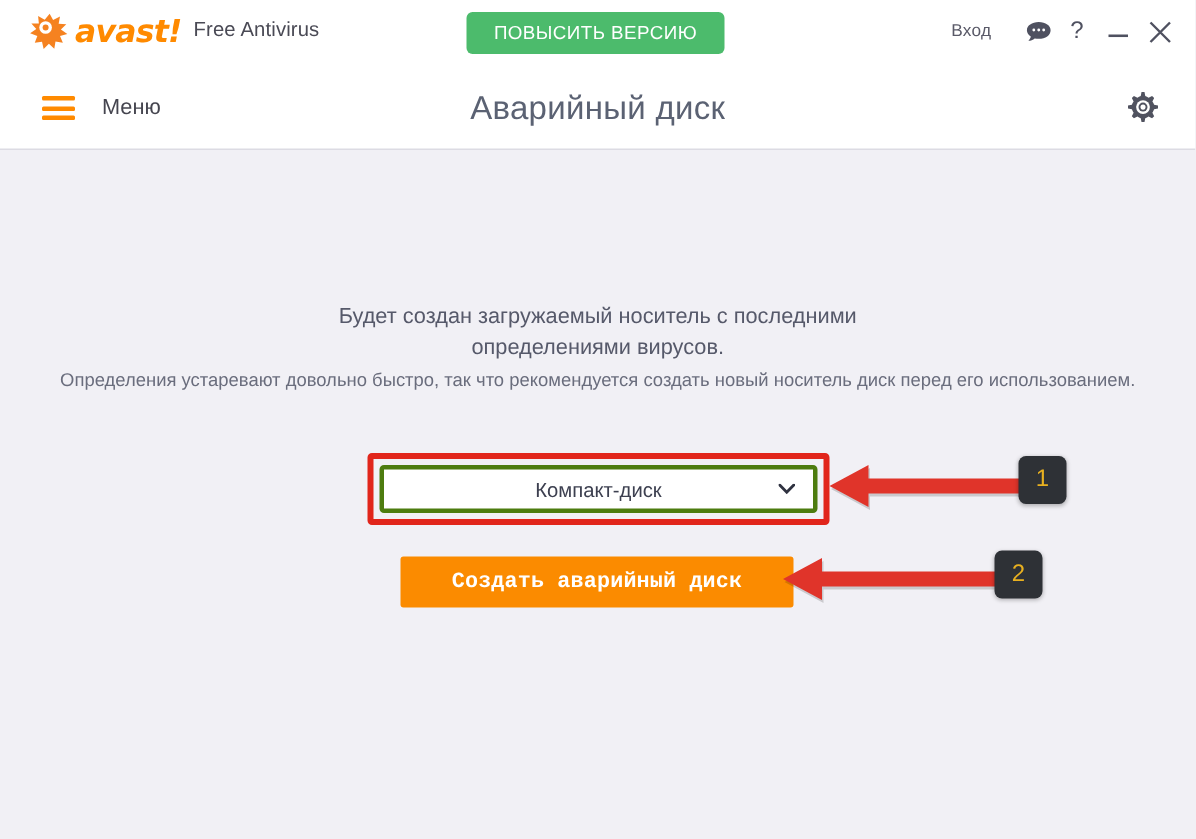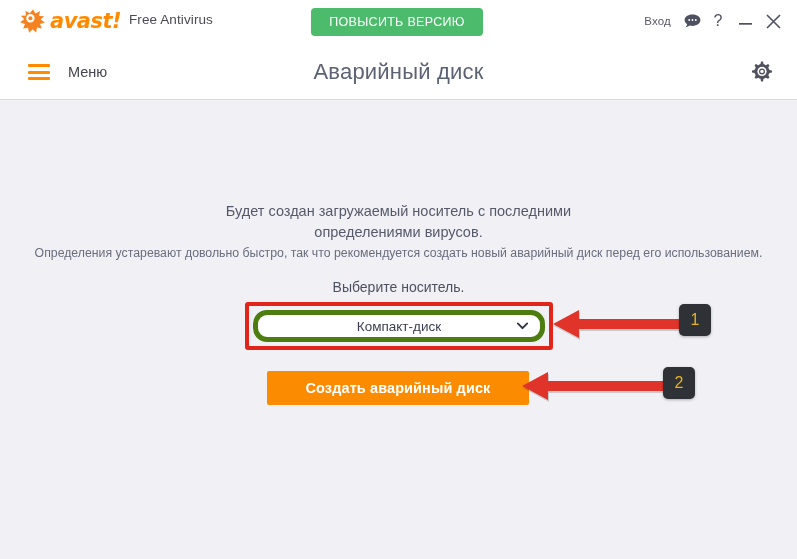--- a/index.html
+++ b/index.html
@@ -83,7 +83,7 @@
   .login-link {
     font-size: 11.5px;
     color: #5a5a68;
-    margin-right: 8px;
+    margin-right: 18px;
     cursor: pointer;
     letter-spacing: 0.2px;
   }

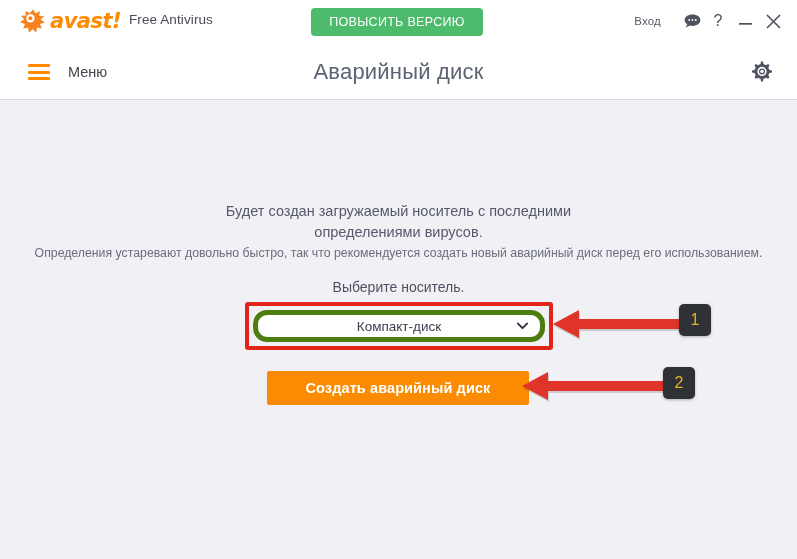--- a/index.html
+++ b/index.html
@@ -359,7 +359,7 @@
 
     <div class="intro-line intro-1">Будет создан загружаемый носитель с последними</div>
     <div class="intro-line intro-2">определениями вирусов.</div>
-    <div class="intro-note">Определения устаревают довольно быстро, так что рекомендуется создать новый аварийный диск перед его использованием.</div>
+    <div class="intro-note">Определения устаревают довольно быстро, так что рекомендуется создать новый носитель диск перед его использованием.</div>
 
     <div class="select-prompt">Выберите носитель.</div>
 

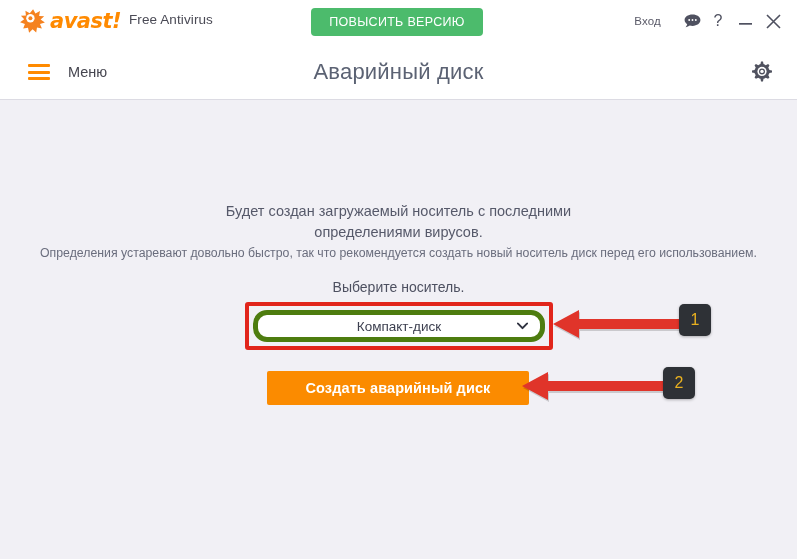--- a/index.html
+++ b/index.html
@@ -361,7 +361,6 @@
     <div class="intro-line intro-2">определениями вирусов.</div>
     <div class="intro-note">Определения устаревают довольно быстро, так что рекомендуется создать новый носитель диск перед его использованием.</div>
 
-    <div class="select-prompt">Выберите носитель.</div>
 
     <div class="media-select">
       <span class="media-select-value">Компакт-диск</span>

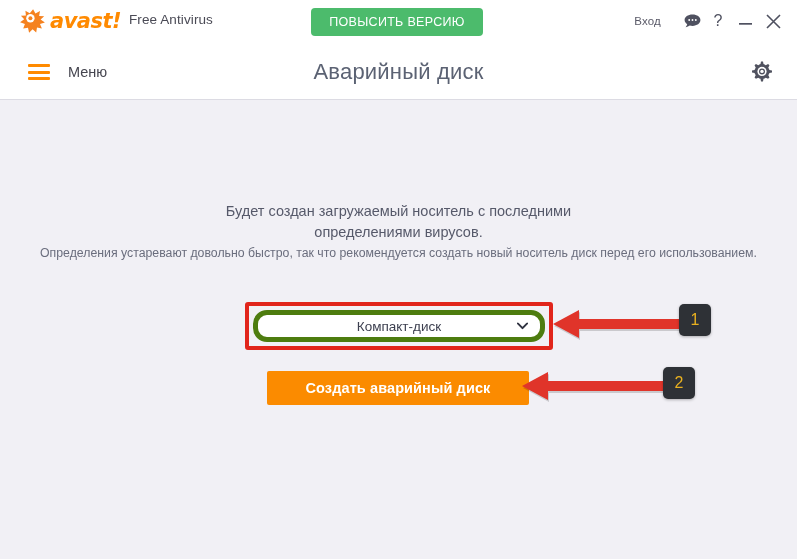--- a/index.html
+++ b/index.html
@@ -197,8 +197,8 @@
     left: 253px; top: 210px;
     width: 292px; height: 32px;
     background: #ffffff;
-    border: 5px solid #4d7c0f;
-    border-radius: 14px;
+    border: 3px solid #4d7c0f;
+    border-radius: 3px;
     box-sizing: border-box;
     cursor: pointer;
     display: flex;

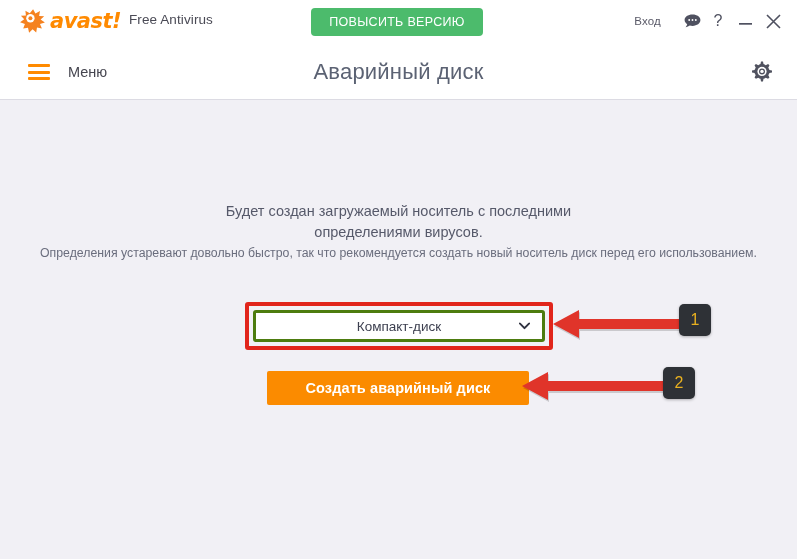--- a/index.html
+++ b/index.html
@@ -243,7 +243,7 @@
     font-size: 14.5px;
     font-weight: bold;
     cursor: pointer;
-    font-family: Liberation Sans, sans-serif;
+    font-family: Liberation Mono, monospace;
     padding: 0;
     letter-spacing: 0.1px;
   }

